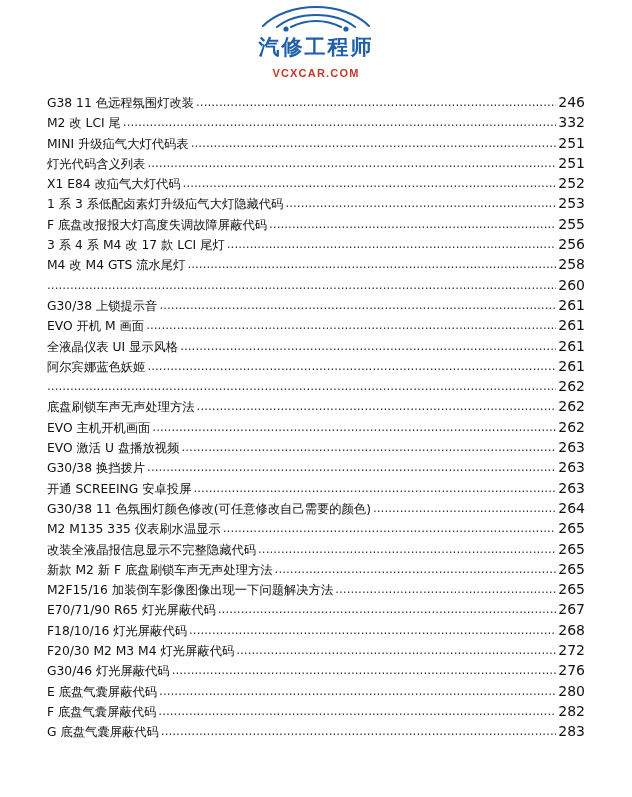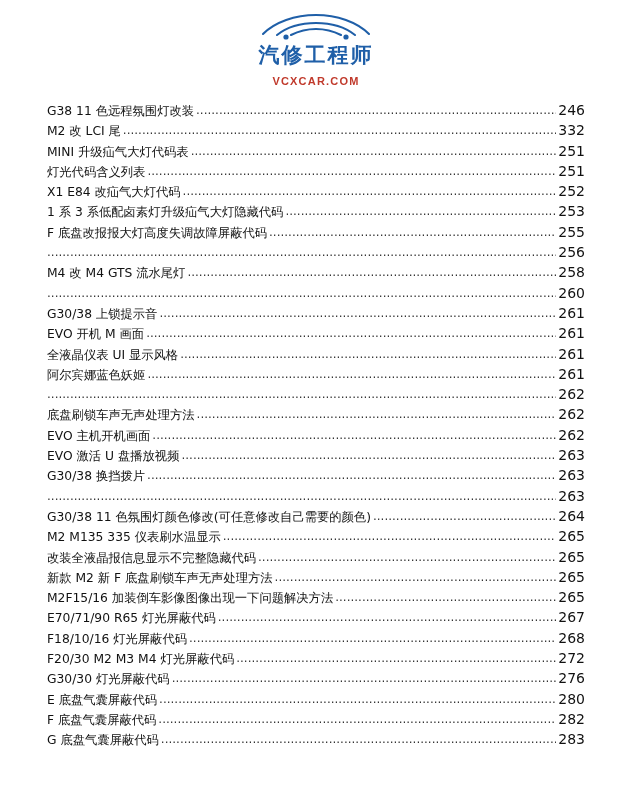--- a/index.html
+++ b/index.html
@@ -23,7 +23,6 @@
   
   .logo-block {
     width: 100%;
-    padding-top: 8px;
     display: flex;
     flex-direction: column;
     align-items: center;

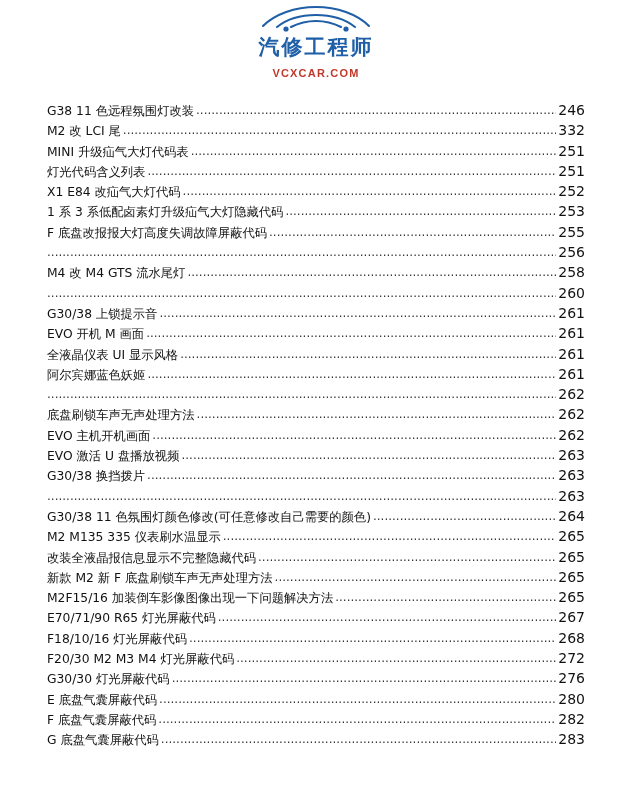--- a/index.html
+++ b/index.html
@@ -58,7 +58,7 @@
   .toc {
     position: absolute;
     left: 47px;
-    top: 100px;
+    top: 92px;
     width: 538px;
   }
   .toc-row {

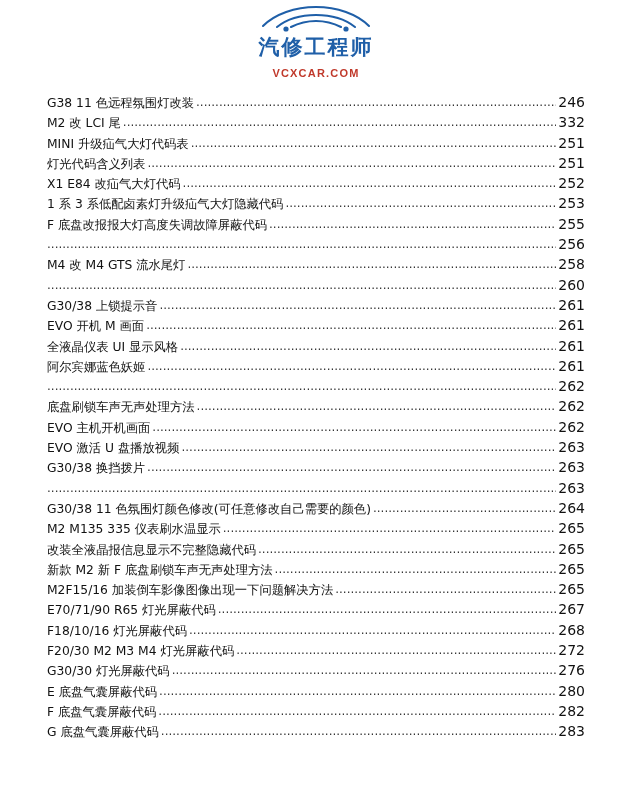--- a/index.html
+++ b/index.html
@@ -153,6 +153,7 @@
         <span class="toc-page">255</span>
       </div>
       <div class="toc-row">
+        <span class="toc-title">3 系 4 系 M4 改 17 款 LCI 尾灯</span>
         <span class="toc-dots">...............................................................................................................................................................................</span>
         <span class="toc-page">256</span>
       </div>

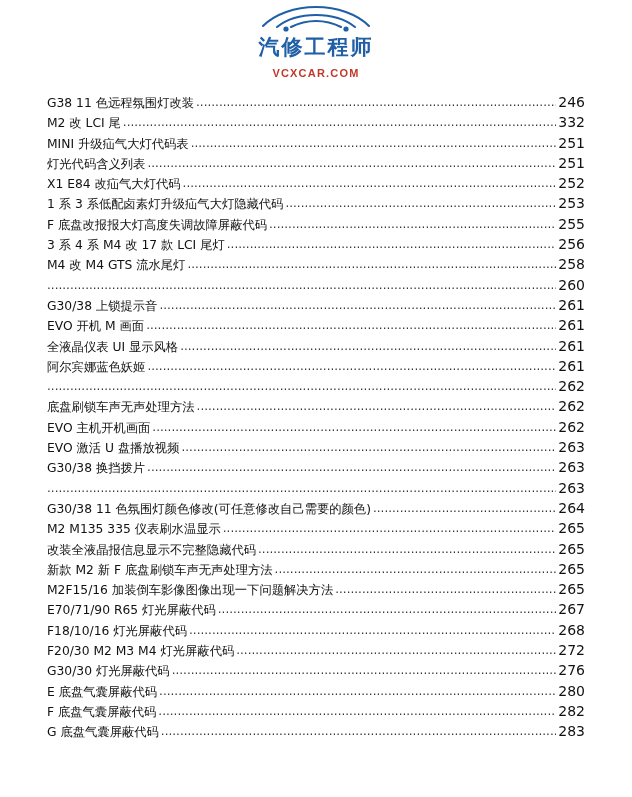--- a/index.html
+++ b/index.html
@@ -211,6 +211,7 @@
         <span class="toc-page">263</span>
       </div>
       <div class="toc-row">
+        <span class="toc-title">开通 SCREEING 安卓投屏</span>
         <span class="toc-dots">...............................................................................................................................................................................</span>
         <span class="toc-page">263</span>
       </div>

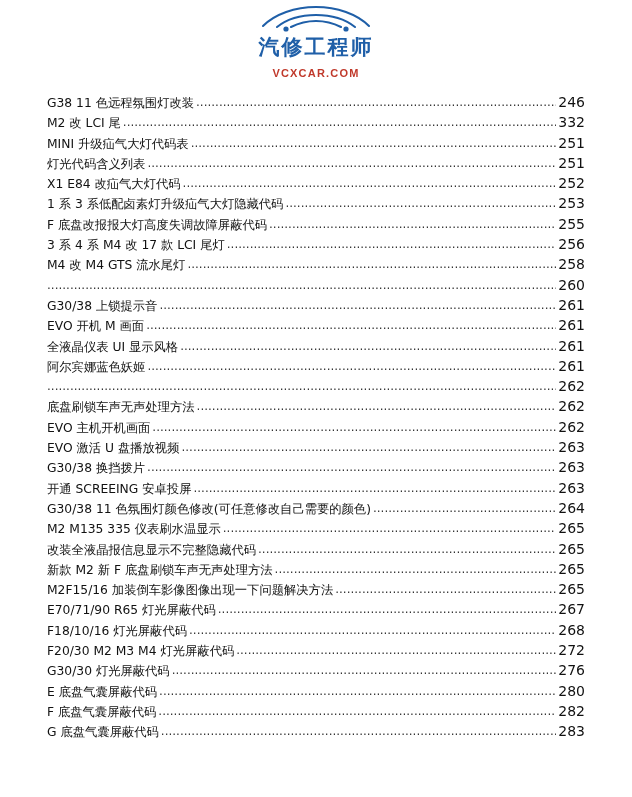--- a/index.html
+++ b/index.html
@@ -256,7 +256,7 @@
         <span class="toc-page">272</span>
       </div>
       <div class="toc-row">
-        <span class="toc-title">G30/30 灯光屏蔽代码</span>
+        <span class="toc-title">G30/46 灯光屏蔽代码</span>
         <span class="toc-dots">...............................................................................................................................................................................</span>
         <span class="toc-page">276</span>
       </div>

